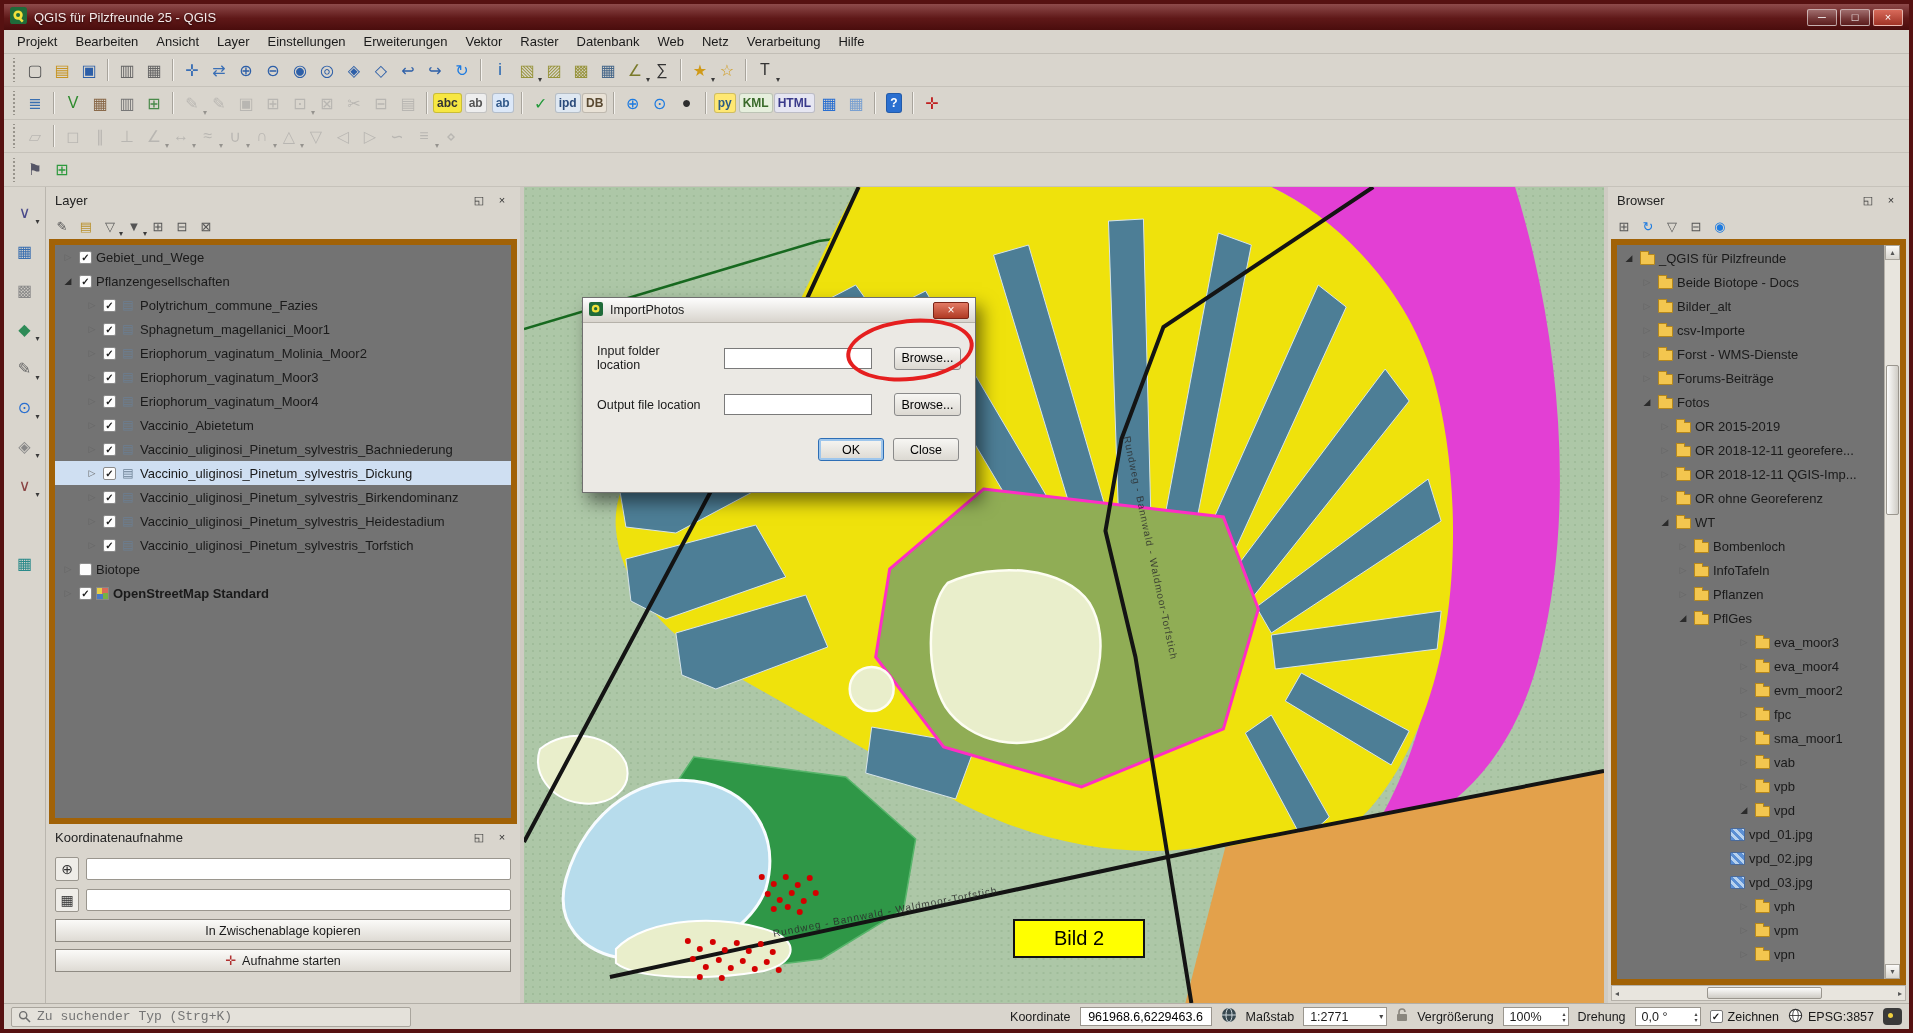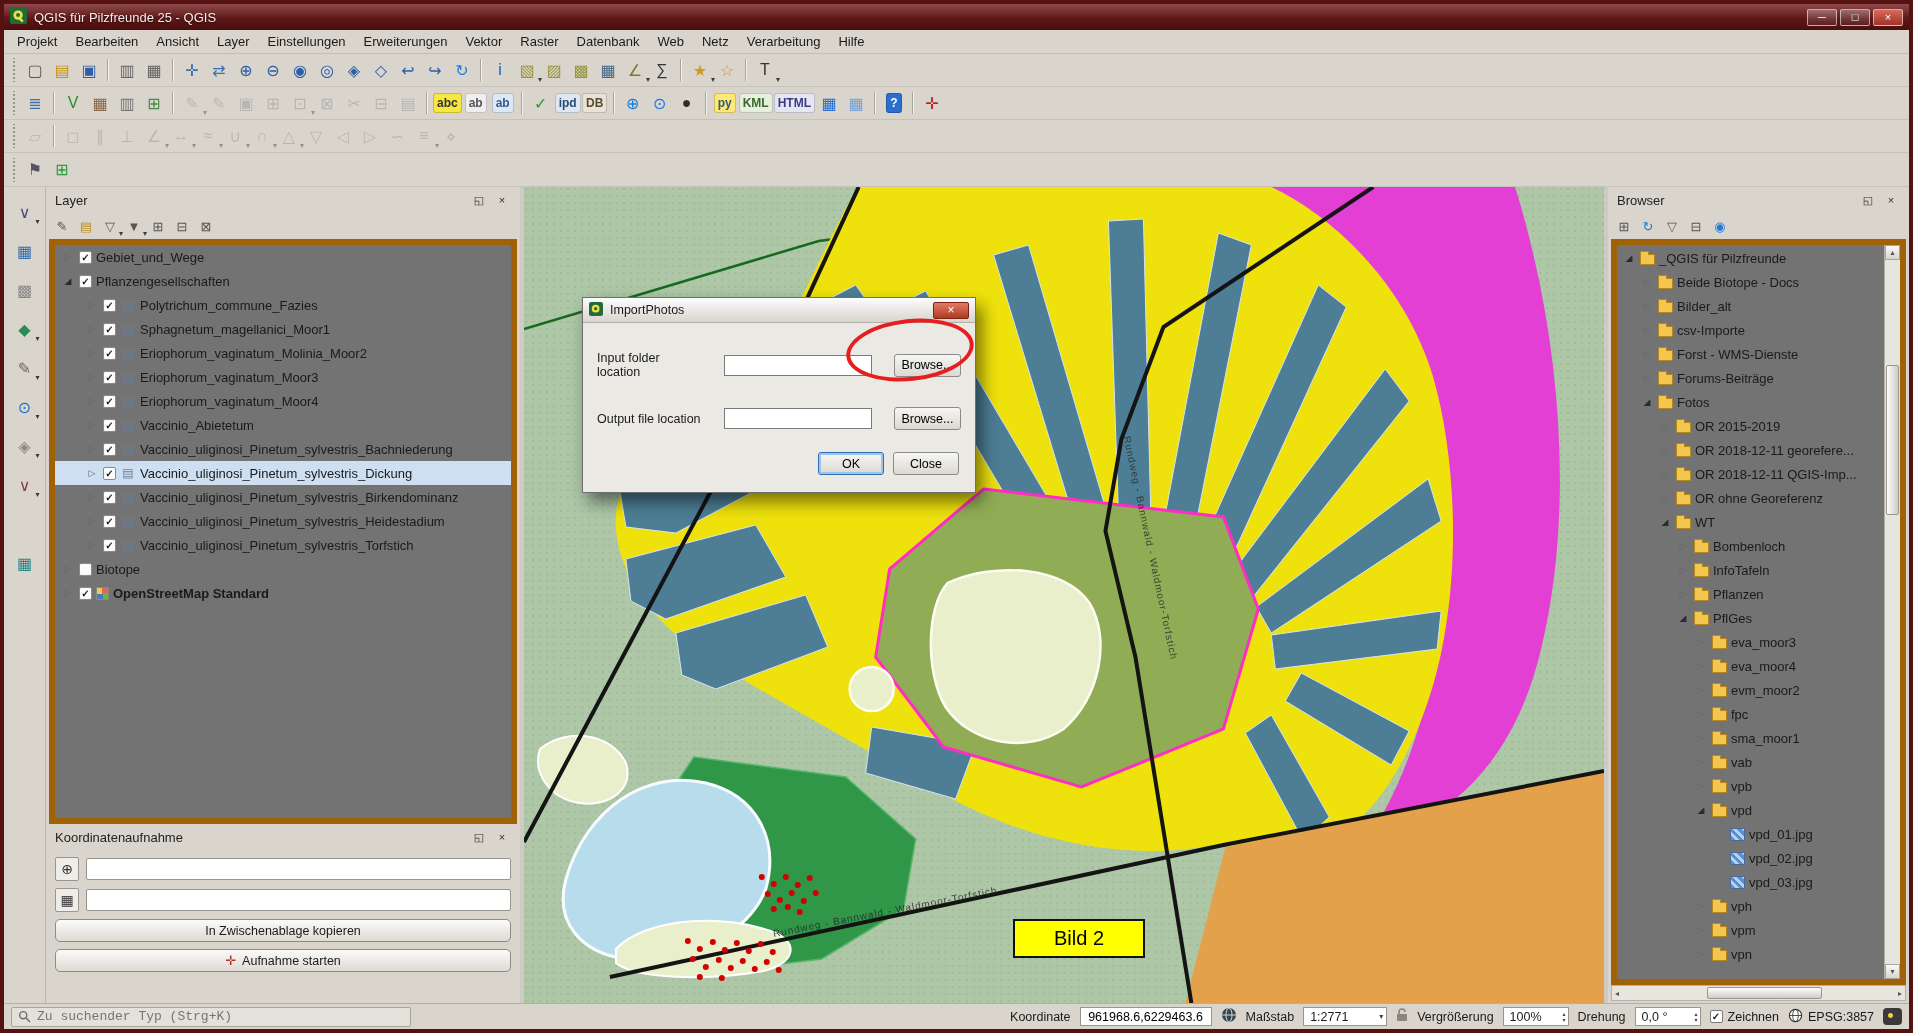--- a/index.html
+++ b/index.html
@@ -94,7 +94,7 @@
   #import-dialog{position:absolute;left:58px;top:110px;width:394px;height:196px;background:#ebe9e4;border:1px solid #6f6f6f;box-shadow:6px 9px 16px rgba(0,0,0,.5);z-index:5}
   .dlg-title{height:25px;background:linear-gradient(#fdfdfd,#d8d4cd);border-bottom:1px solid #b5b1a9;display:flex;align-items:center;padding:0 6px;gap:7px;font-size:12.5px}
   .dlg-close{margin-left:auto;width:36px;height:17px;background:linear-gradient(#e27a64,#b03a24);border:1px solid #7a2418;border-radius:2px;color:#fff;display:flex;align-items:center;justify-content:center;font-size:12px}
-  .dlg-row{display:flex;align-items:center;margin:28px 14px 0;gap:22px}
+  .dlg-row{display:flex;align-items:center;margin:21px 14px 0;gap:22px}
   .dlg-label{width:116px;font-size:12.5px}
   .dlg-input{width:148px;height:21px;border:1px solid #7a7a7a;background:#fff}
   .dlg-browse{width:74px;height:23px;border:1px solid #8a8a8a;background:linear-gradient(#f7f6f3,#dcd9d2);border-radius:3px;font-size:12.5px;font-family:"Liberation Sans",sans-serif}

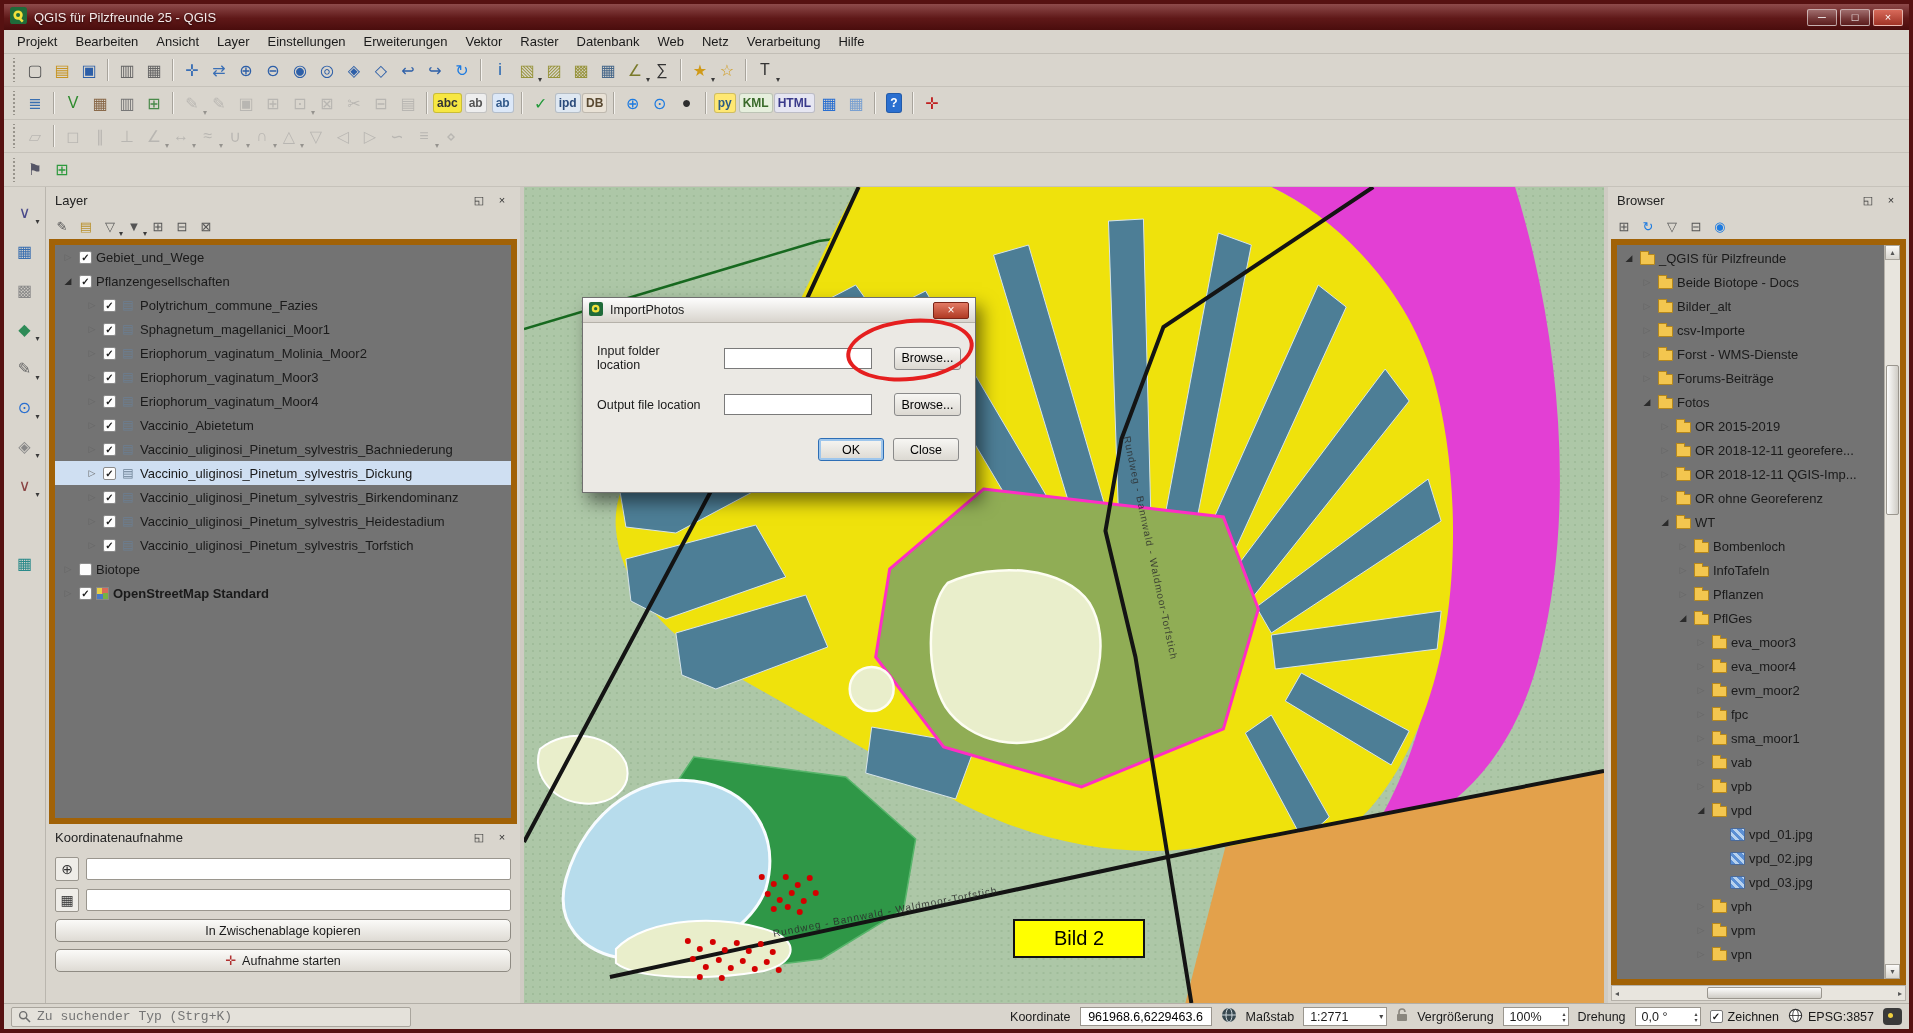--- a/index.html
+++ b/index.html
@@ -66,7 +66,7 @@
   #browser-tree .brow[data-level="1"]{padding-left:23px}
   #browser-tree .brow[data-level="2"]{padding-left:41px}
   #browser-tree .brow[data-level="3"]{padding-left:59px}
-  #browser-tree .brow[data-level="4"]{padding-left:77px}
+  #browser-tree .brow[data-level="4"]{padding-left:120px}
   #browser-tree .brow[data-level="5"]{padding-left:95px}
   #browser-tree .rows{position:absolute;inset:1px 17px 0 0;overflow:hidden}
 

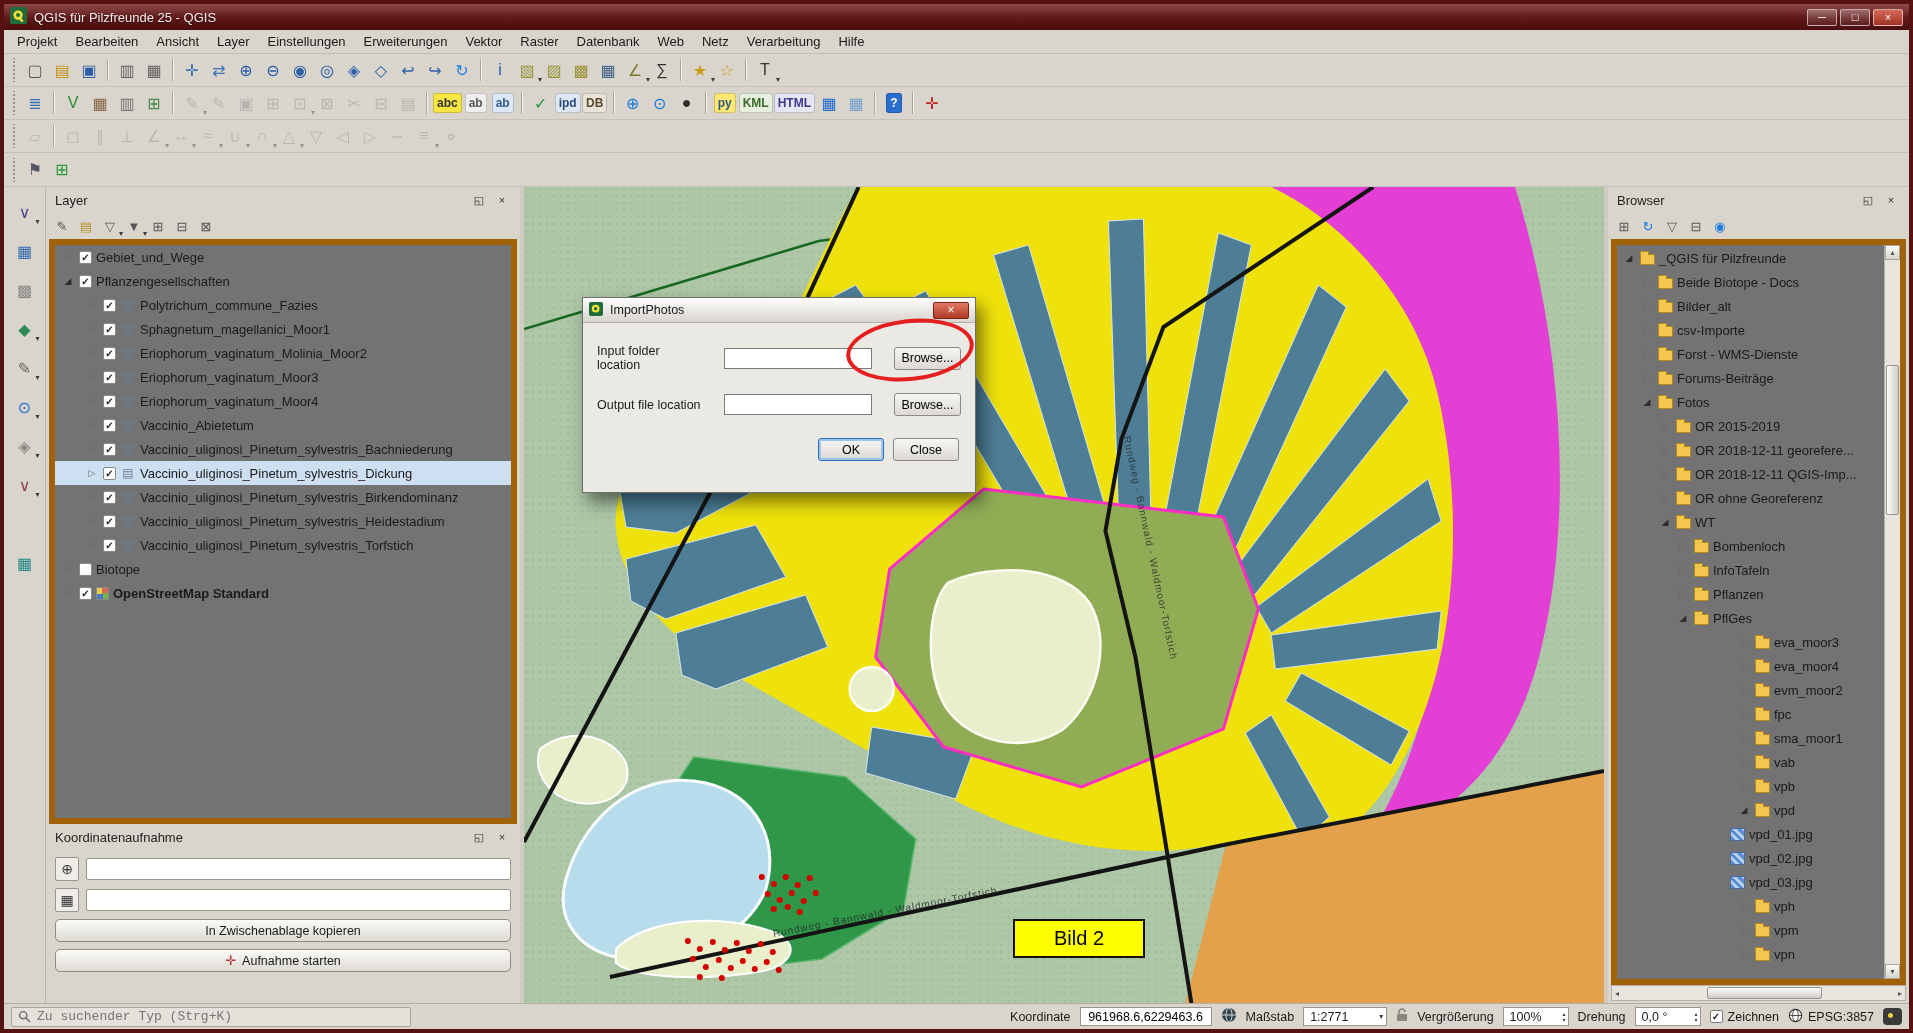--- a/index.html
+++ b/index.html
@@ -82,7 +82,7 @@
   .koord-row{display:flex;gap:7px;align-items:center}
   .koord-icon{width:24px;height:24px;border:1px solid #9a968e;background:#efede8;display:flex;align-items:center;justify-content:center;font-size:14px;color:#333;border-radius:2px}
   .koord-input{flex:1;height:22px;border:1px solid #9a968e;background:#fff;border-radius:2px;font-size:12.5px;padding:0 4px}
-  .koord-btn{height:23px;border:1px solid #8f8b83;background:linear-gradient(#fbfaf8,#dedbd4);border-radius:5px;font-size:12.5px;display:flex;align-items:center;justify-content:center;gap:6px;cursor:default}
+  .koord-btn{height:23px;border:1px solid #8f8b83;background:linear-gradient(#fbfaf8,#dedbd4);border-radius:0;font-size:12.5px;display:flex;align-items:center;justify-content:center;gap:6px;cursor:default}
   .start-icon{color:#b03030;font-size:13px}
 
   

